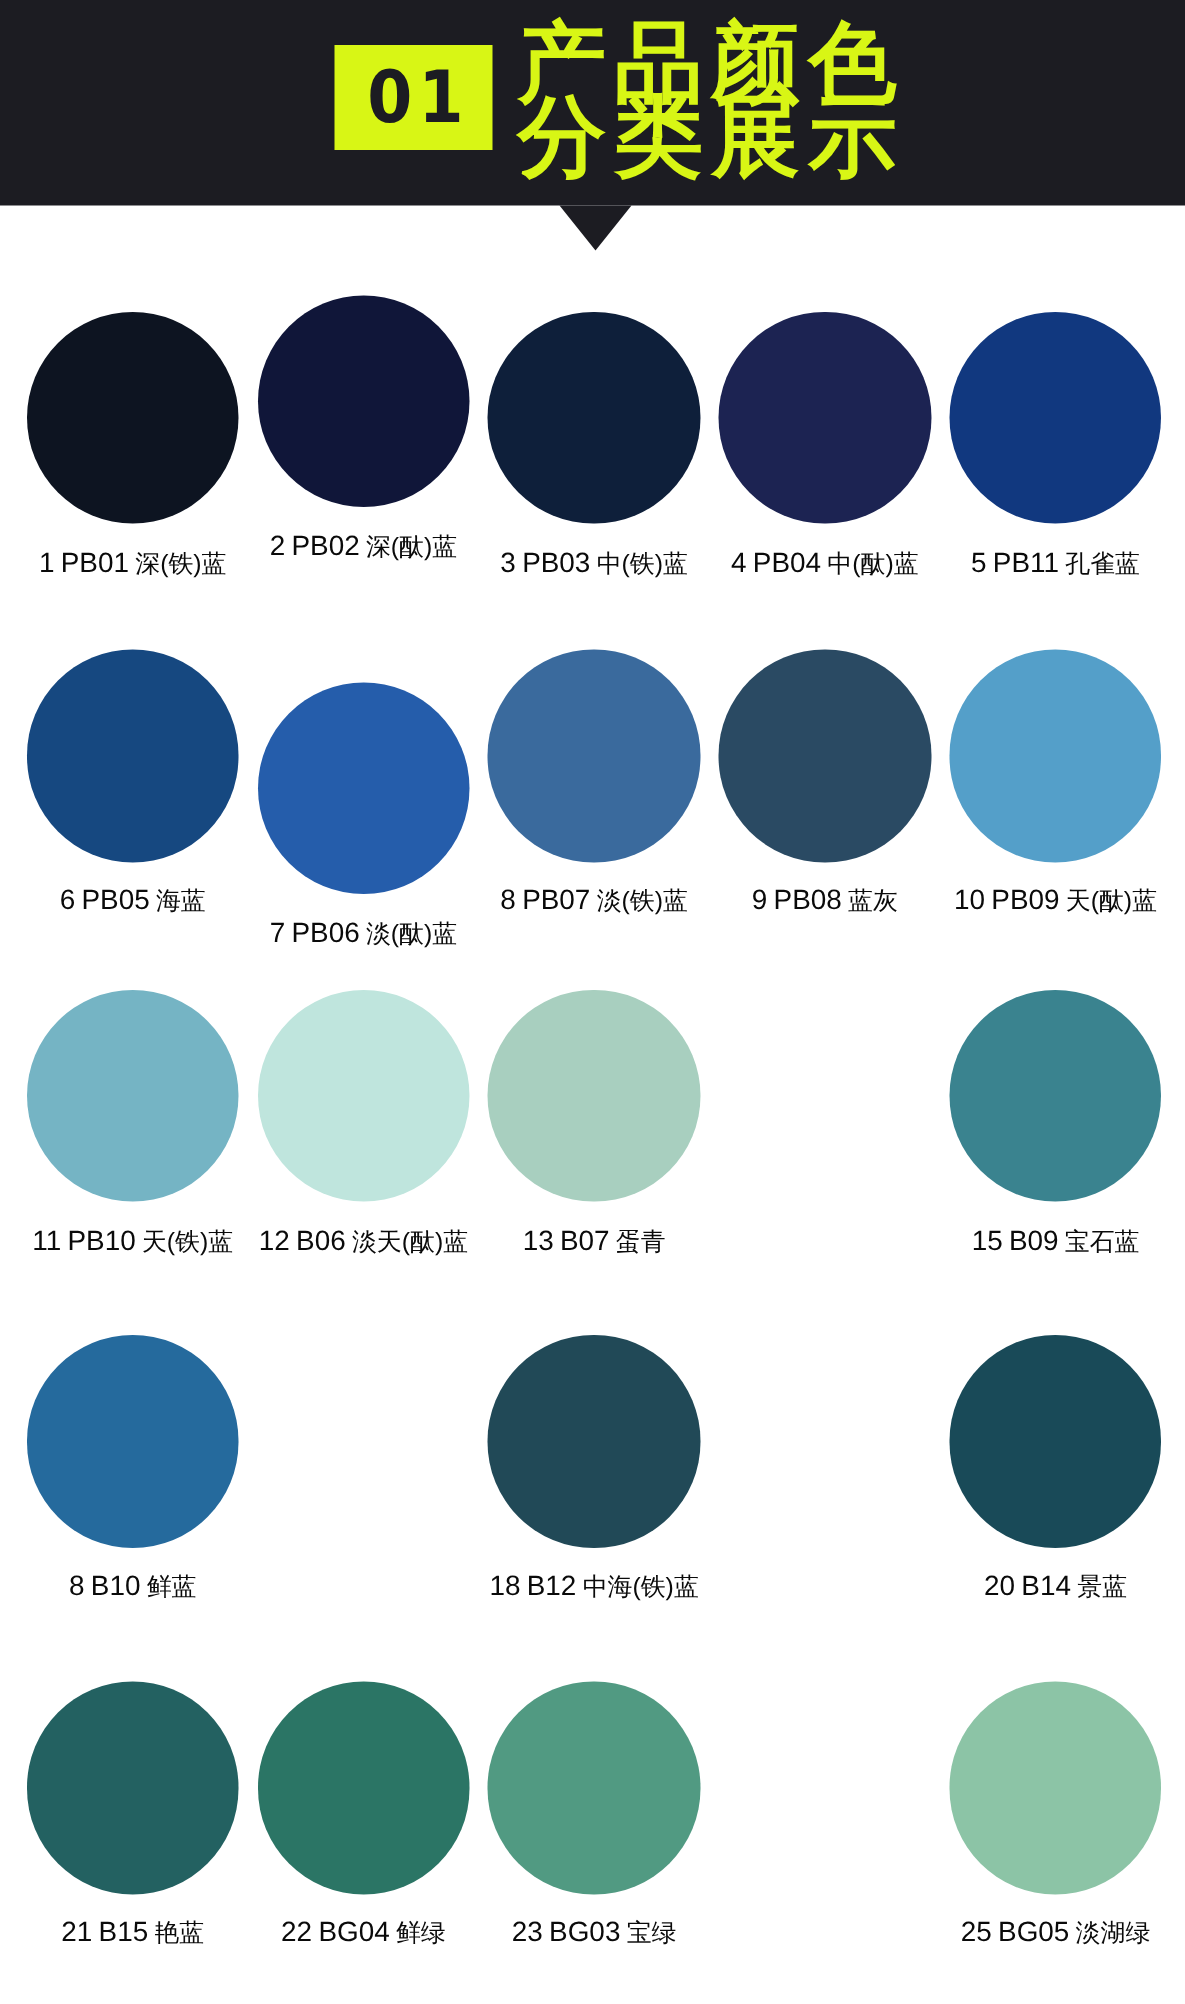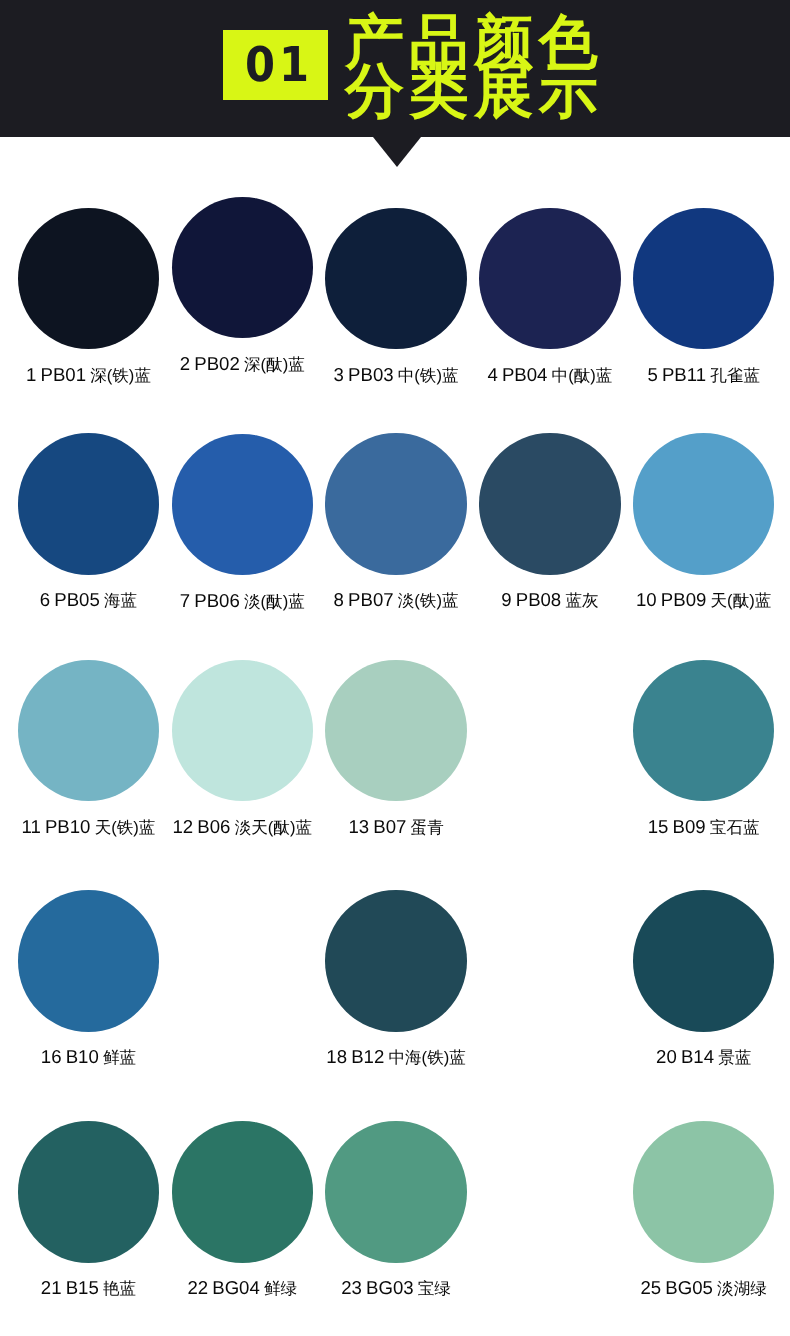--- a/index.html
+++ b/index.html
@@ -76,7 +76,7 @@
         <div class="swatch" style="background-color: rgb(22, 72, 128);"></div>
         <div class="cap"><span class="code">6 PB05 </span><span class="cjk">海蓝</span></div>
       </div>
-      <div class="cell" style="left:165.4px;top:434px">
+      <div class="cell" style="left:165.4px;top:455px">
         <div class="swatch" style="background-color: rgb(37, 93, 171);"></div>
         <div class="cap"><span class="code">7 PB06 </span><span class="cjk">淡(酞)蓝</span></div>
       </div>

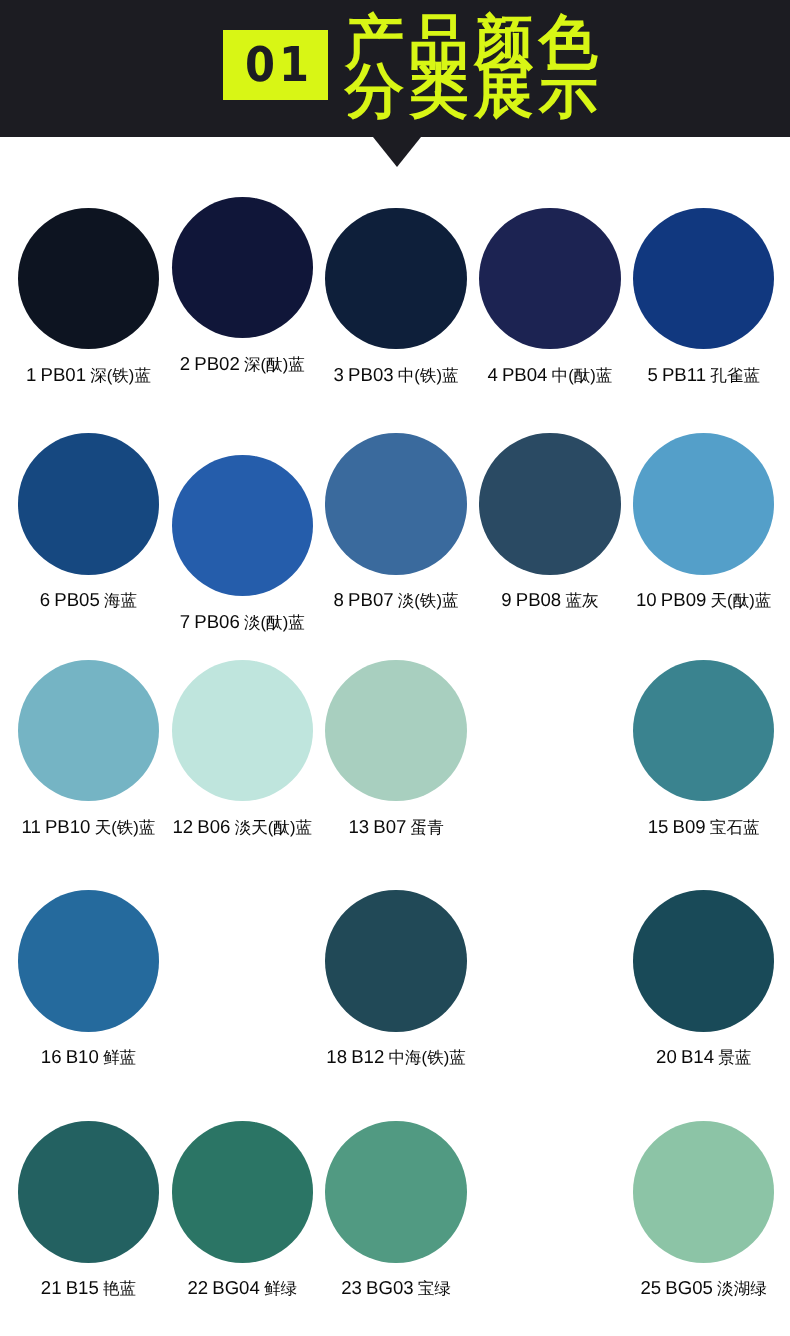--- a/index.html
+++ b/index.html
@@ -110,7 +110,7 @@
       </div>
       <div class="cell" style="left:11.6px;top:890.4px">
         <div class="swatch" style="background-color: rgb(37, 106, 157);"></div>
-        <div class="cap"><span class="code">16 B10 </span><span class="cjk">鲜蓝</span></div>
+        <div class="cap"><span class="code">8 B10 </span><span class="cjk">鲜蓝</span></div>
       </div>
       <div class="cell" style="left:319.2px;top:890.4px">
         <div class="swatch" style="background-color: rgb(33, 73, 87);"></div>

